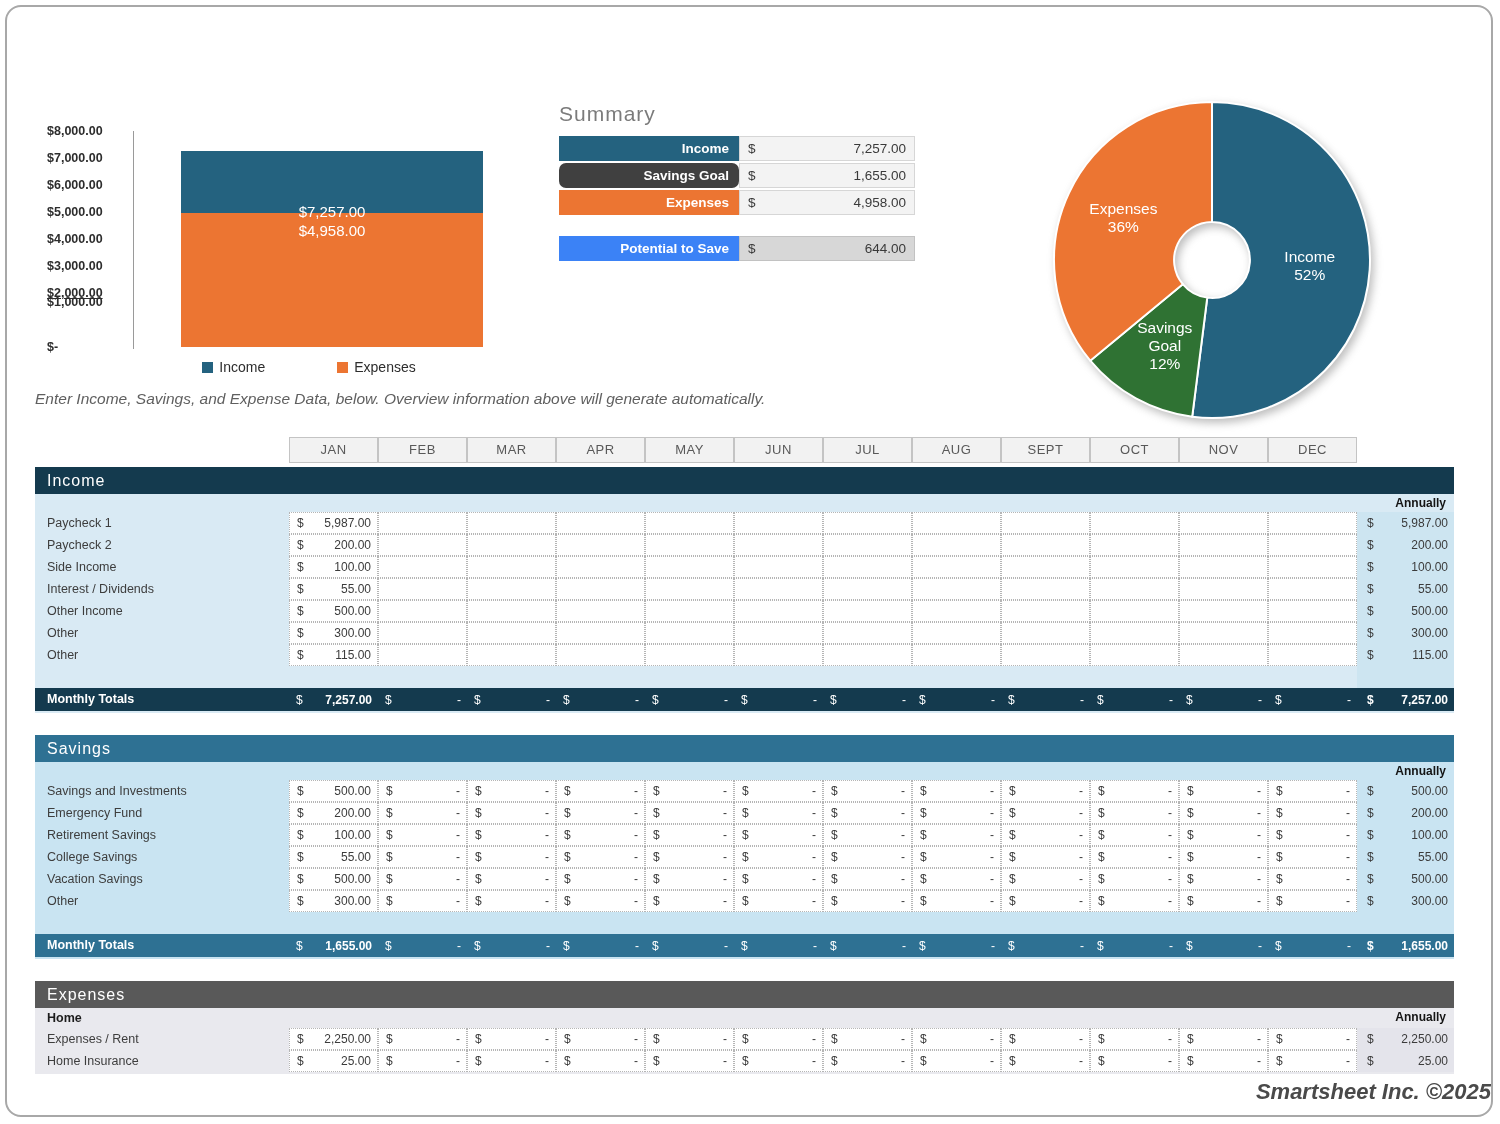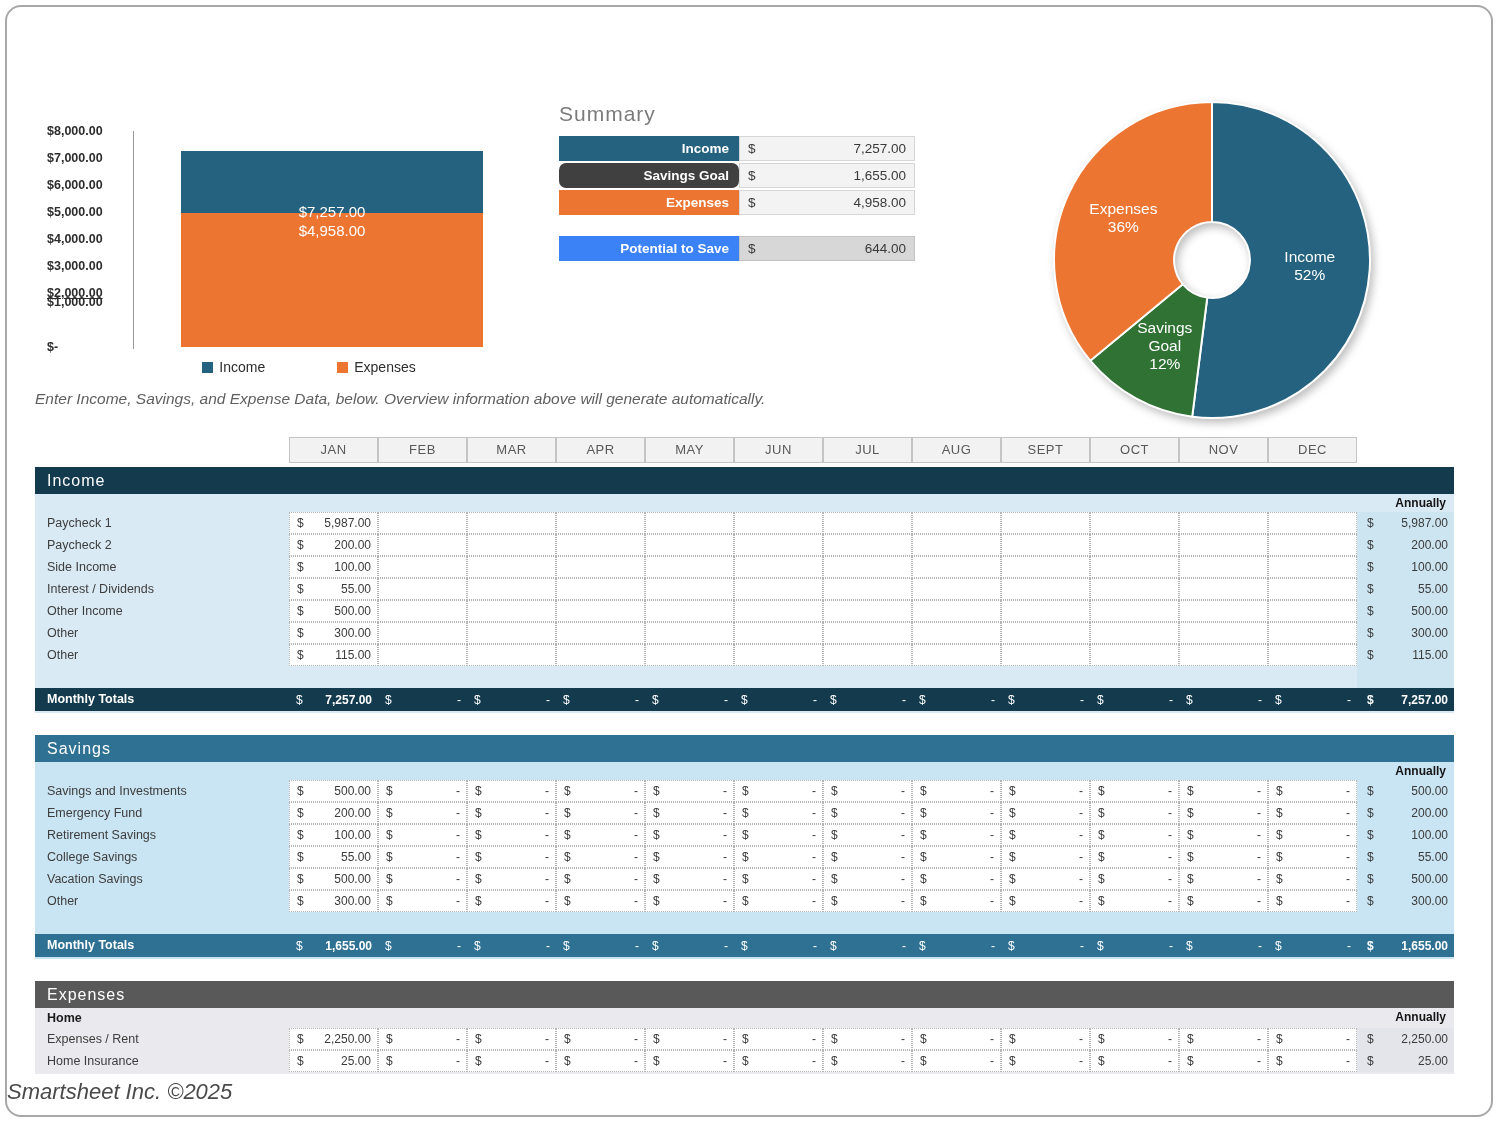--- a/index.html
+++ b/index.html
@@ -66,8 +66,8 @@
   .subhead { font-weight:700; font-size:12.5px; color:#1c1c1c; line-height:20px; padding-left:12px; }
   .section-gap { height:22px; }
   .sec-spacer { height:22px; background:#fff; }
-  .footer { position:absolute; left:0; top:1072px; width:100%; text-align:left; font-size:22px;
-            font-style:italic; color:#4a4a4a; }
+  .footer { position:absolute; left:0; top:1072px; width:100%; text-align:right; font-size:22px;
+            font-style:italic; color:#4a4a4a;font-weight:bold; }
 </style>
 </head>
 <body>

